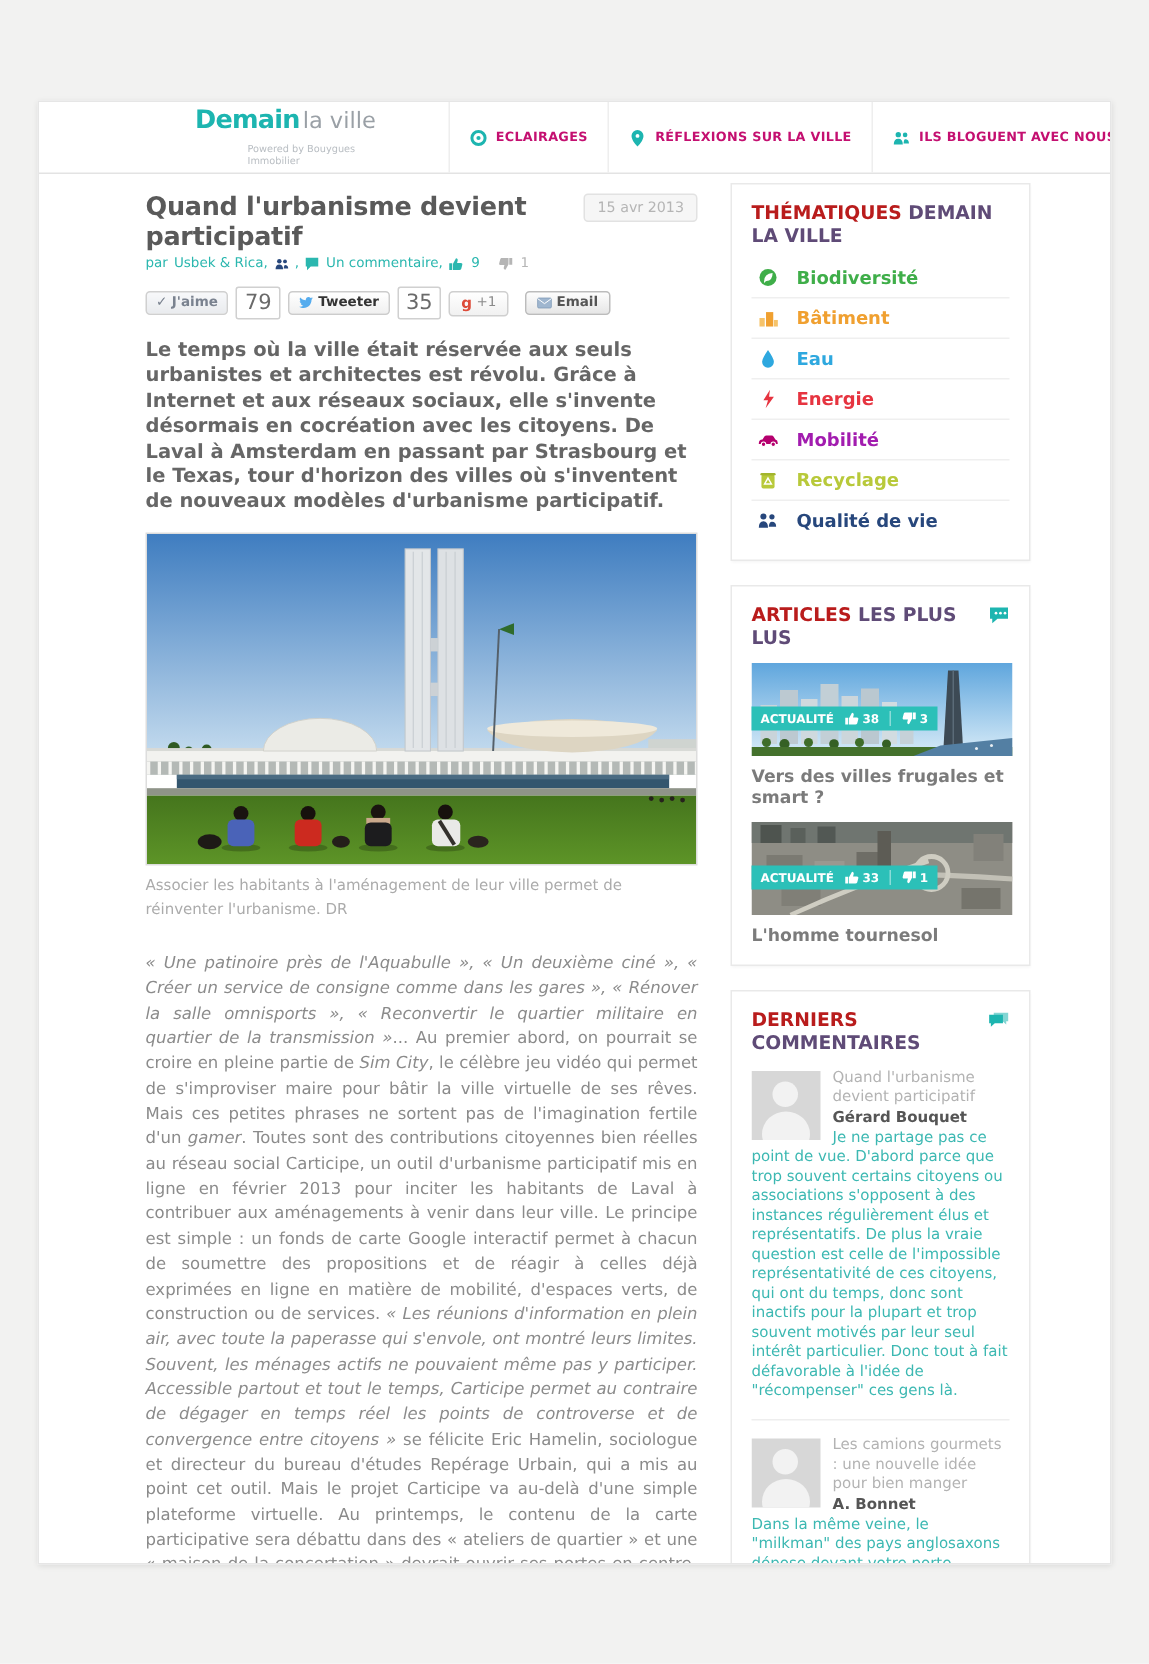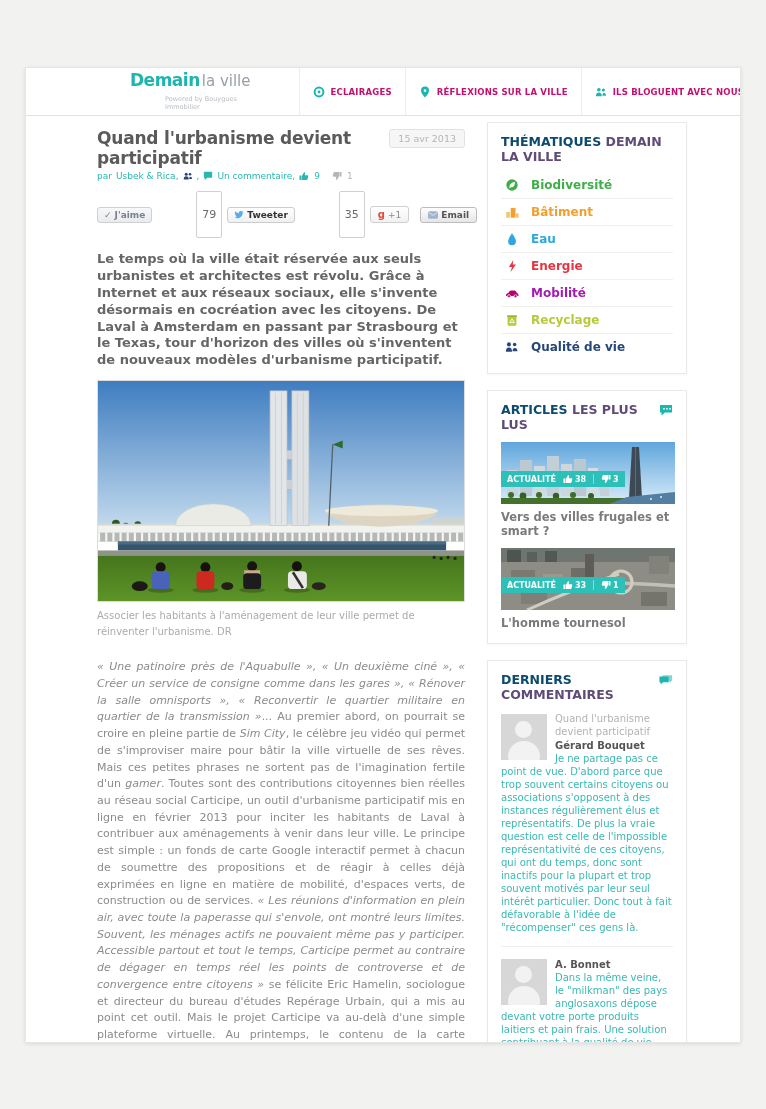--- a/index.html
+++ b/index.html
@@ -59,7 +59,7 @@
   
   .side-box { background:#fff; border:1px solid #e9e9e9; box-shadow:0 1px 2px rgba(0,0,0,.04); padding:11px 13px 13px; margin-bottom:16px; }
   .side-title { font-size:12.5px; font-weight:bold; line-height:1.2; }
-  .side-title .strong { color:#0c4a6e; }
+  .side-title .strong { color:#b91c1c; }
   .side-title .rest { color:#5f4b77; }
   .side-title .bub { float:right; color:#1db5b0; margin-top:1px; }
 

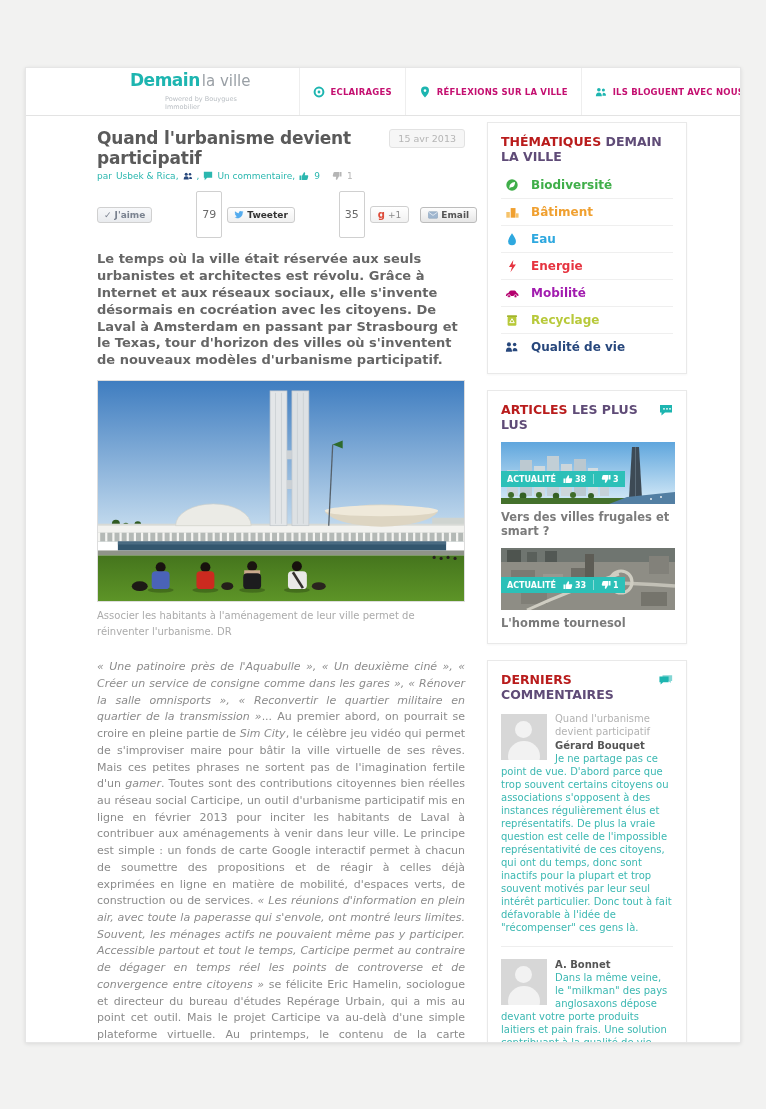--- a/index.html
+++ b/index.html
@@ -38,7 +38,7 @@
   .share-row { display:flex; align-items:center; gap:5px; margin-top:10px; }
   .btn { display:inline-flex; align-items:center; gap:3px; font-size:9px; border-radius:3px; cursor:pointer; }
   .btn-like { background:linear-gradient(#f7f8fa,#e9ebee); border:1px solid #d0d0d0; color:#7a828f; padding:2px 6px; font-weight:bold; }
-  .count-box { border:1px solid #d0d0d0; background:#fff; color:#6a6a6a; padding:16px 5px; font-size:11px; border-radius:2px;margin-left:39px; }
+  .count-box { border:1px solid #d0d0d0; background:#fff; color:#6a6a6a; padding:2px 5px; font-size:14px; border-radius:2px; }
   .btn-tweet { background:linear-gradient(#ffffff,#f0f0f0); border:1px solid #cccccc; color:#333; padding:2px 6px; font-weight:bold; }
   .btn-gplus { background:linear-gradient(#ffffff,#f1f1f1); border:1px solid #cfcfcf; color:#8a8a8a; padding:2px 7px; }
   .gp-g { color:#dd4b39; font-weight:bold; font-size:10px; }

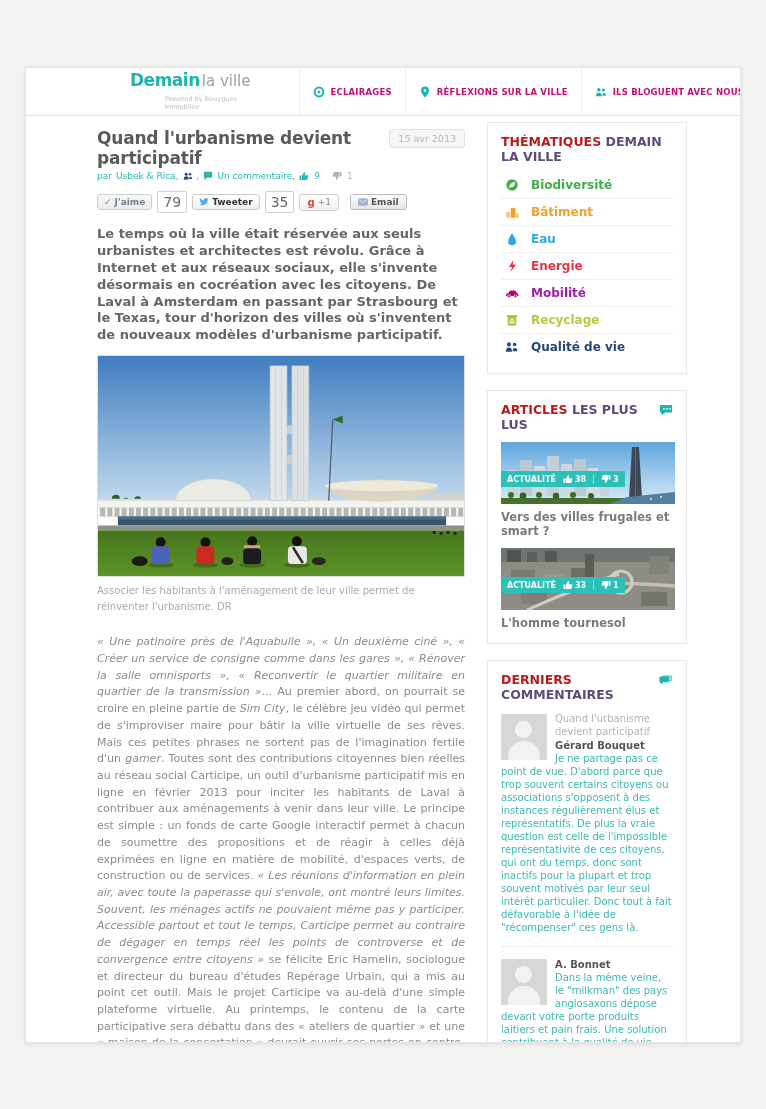--- a/index.html
+++ b/index.html
@@ -473,6 +473,7 @@
               <span class="head"></span>
               <span class="torso"></span>
             </span>
+          <div class="c-ref">Les camions gourmets : une nouvelle idée pour bien manger</div>
           <div class="c-author">A. Bonnet</div>
           <span class="c-text">Dans la même veine, le "milkman" des pays anglosaxons dépose devant votre porte produits laitiers et pain frais. Une solution contribuant à la qualité de vie dans les quartiers et à un retour aux pratiques durables : les bouteilles en verre sont consignées et récupérées par ce même milkman !</span>
         </div>

